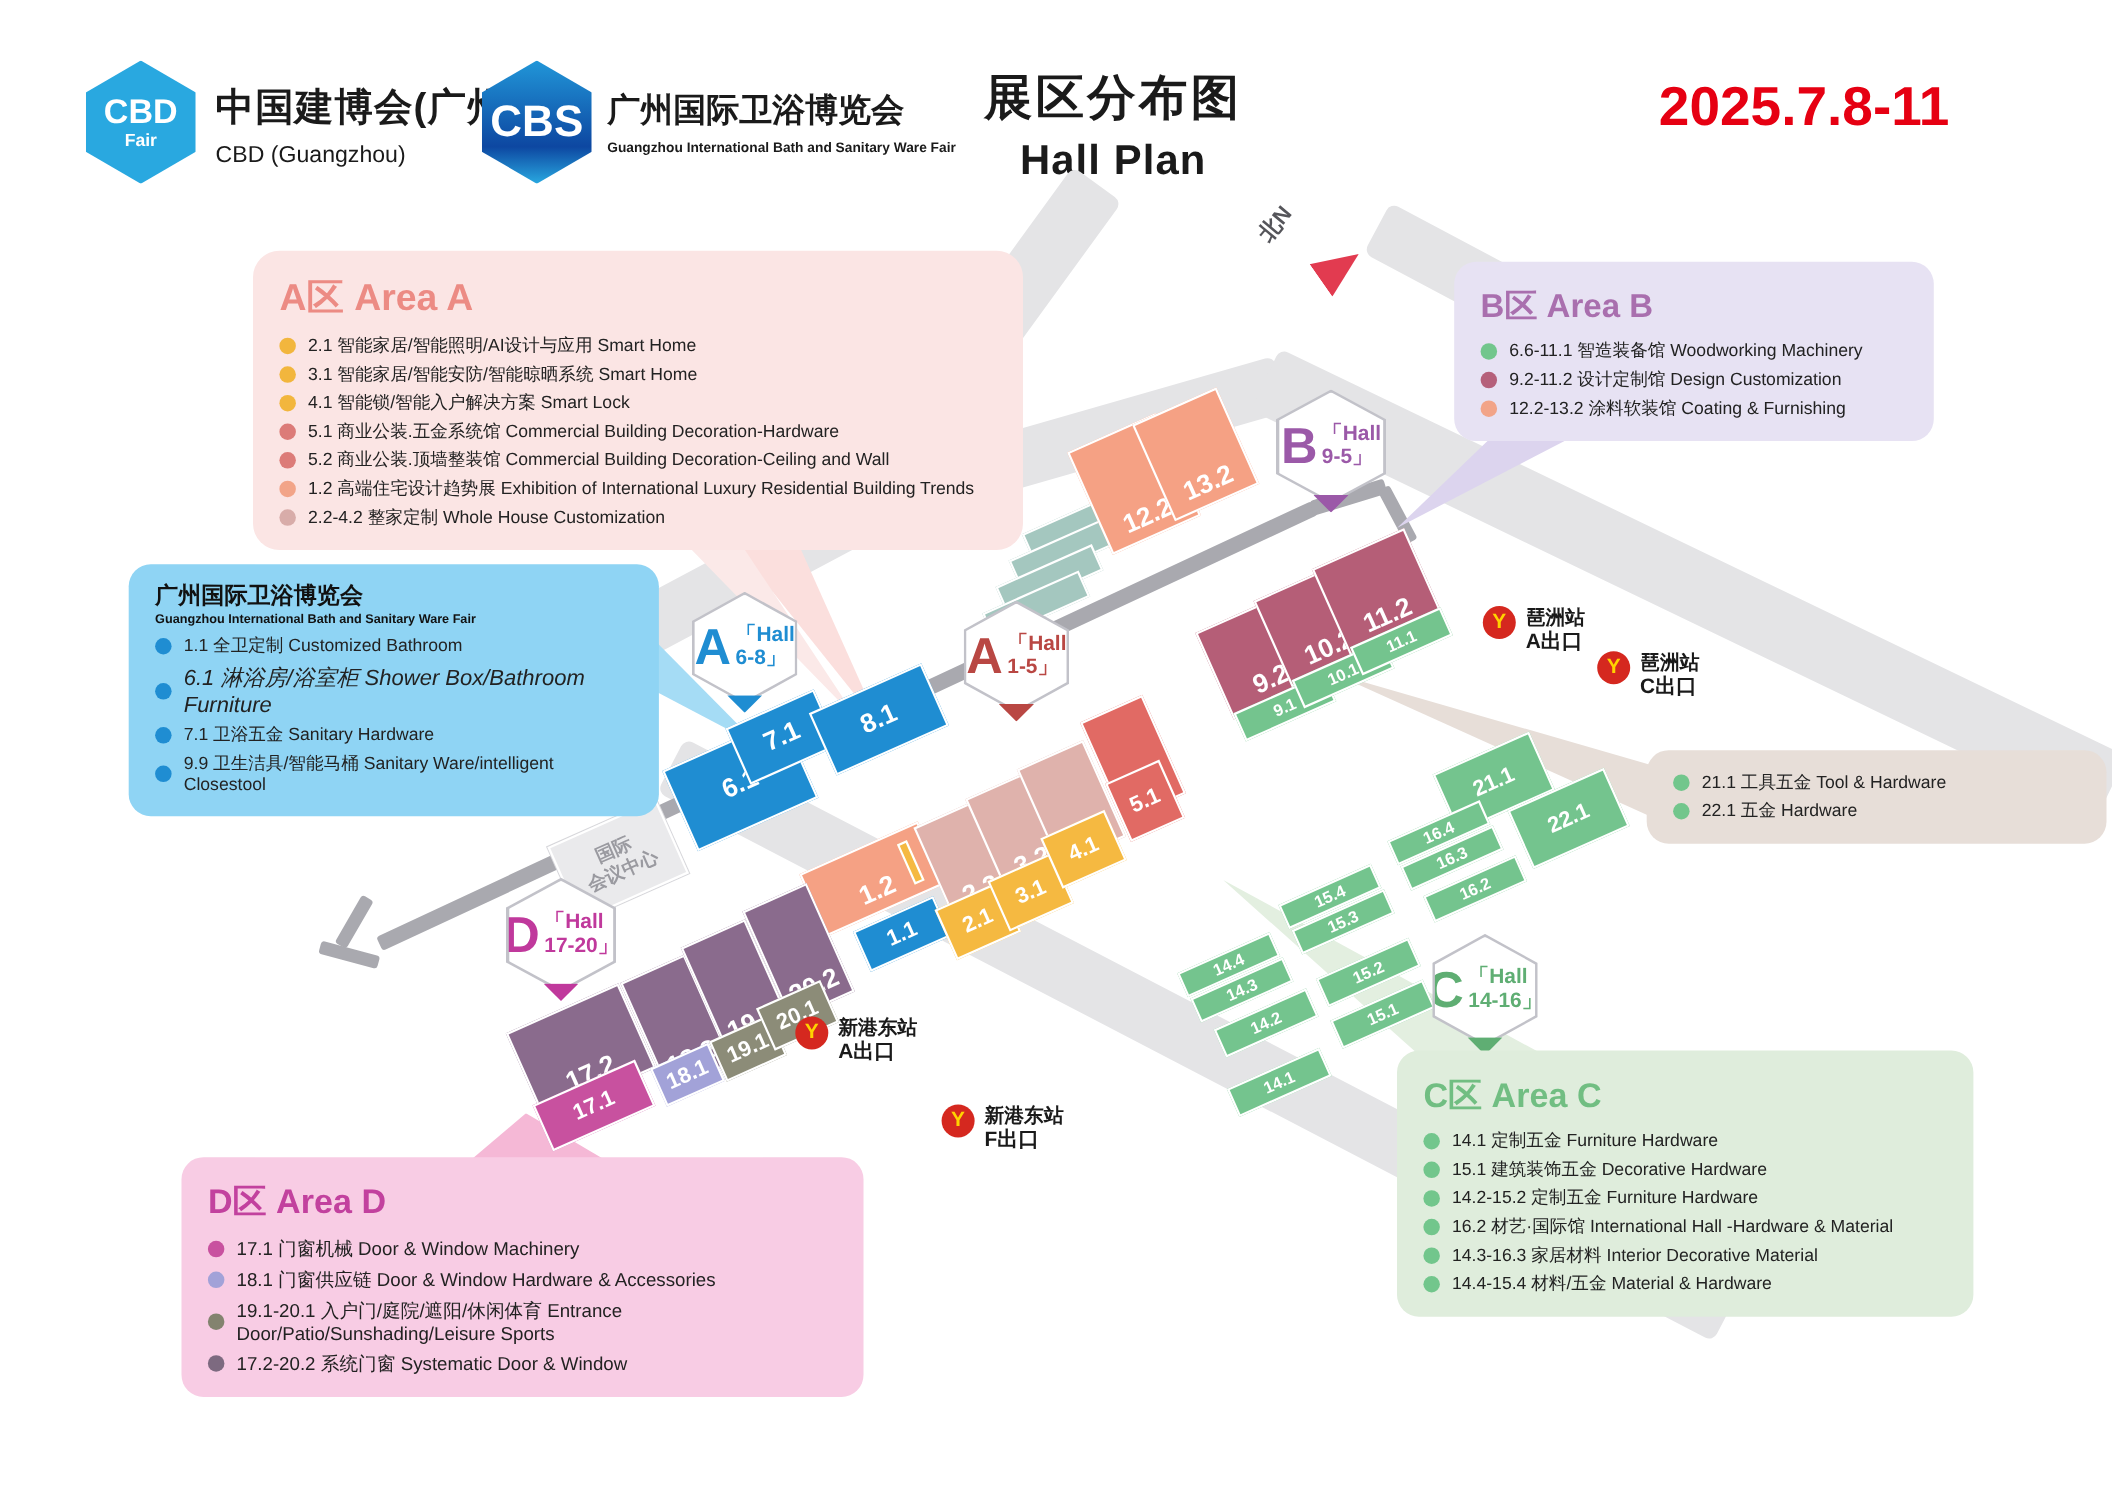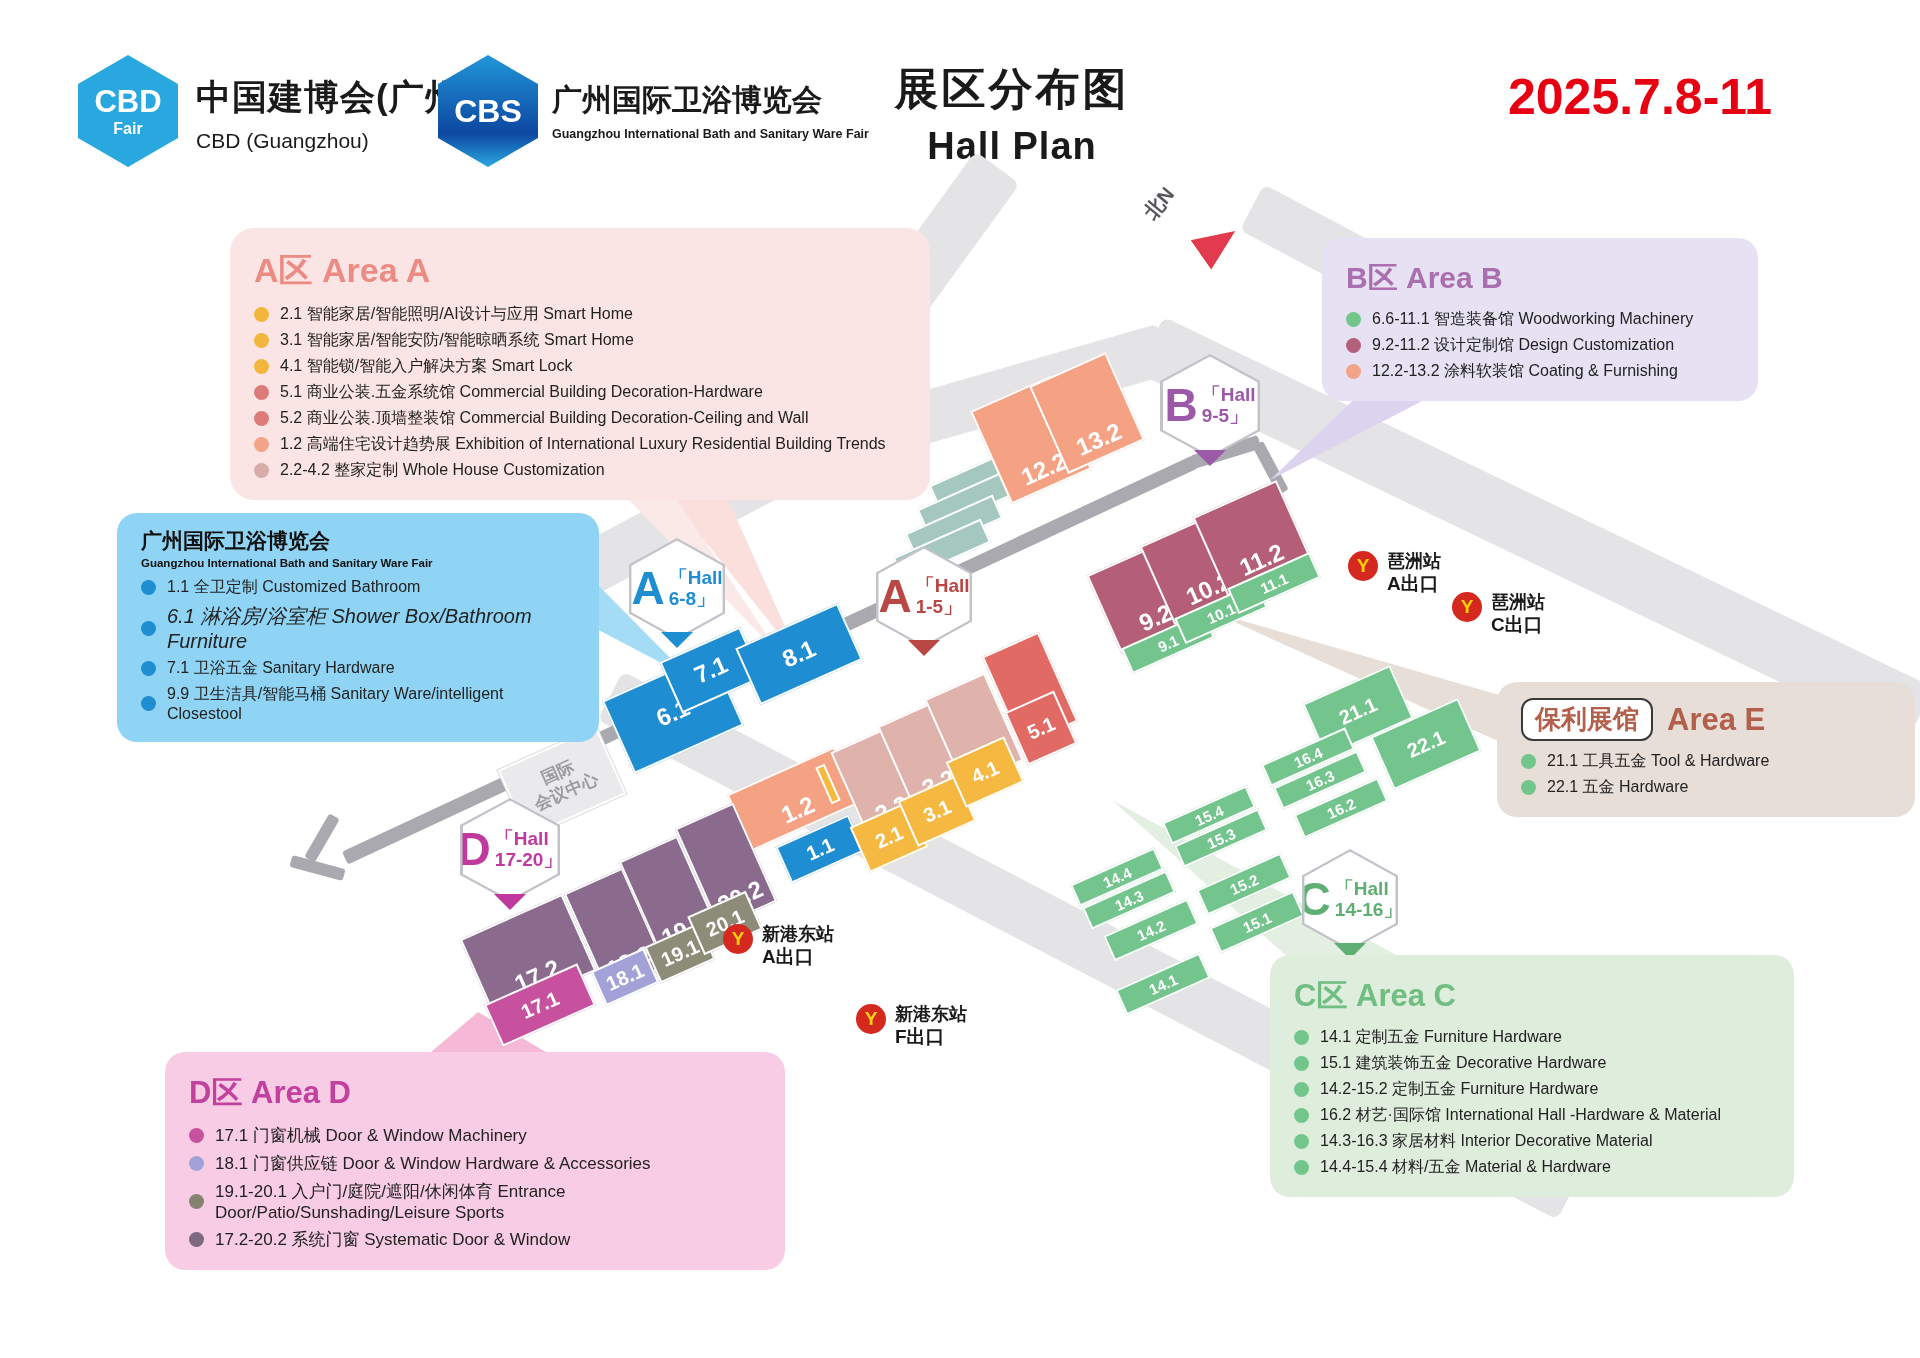--- a/index.html
+++ b/index.html
@@ -58,7 +58,7 @@
   <div class="h-sub">CBD (Guangzhou)</div>
 </div>
 <div class="abs hex logo-badge" style="left:438px;top:55px;width:100px;height:112px;background:linear-gradient(180deg,#2196D8 0%,#0D47A1 70%,#29A8E0 100%);">
-  <span style="font-size:32px;">CBS</span>
+  <span style="font-size:40px;">CBS</span>
 </div>
 <div class="abs" style="left:552px;top:80px;">
   <div class="h2-title-cn">广州国际卫浴博览会</div>

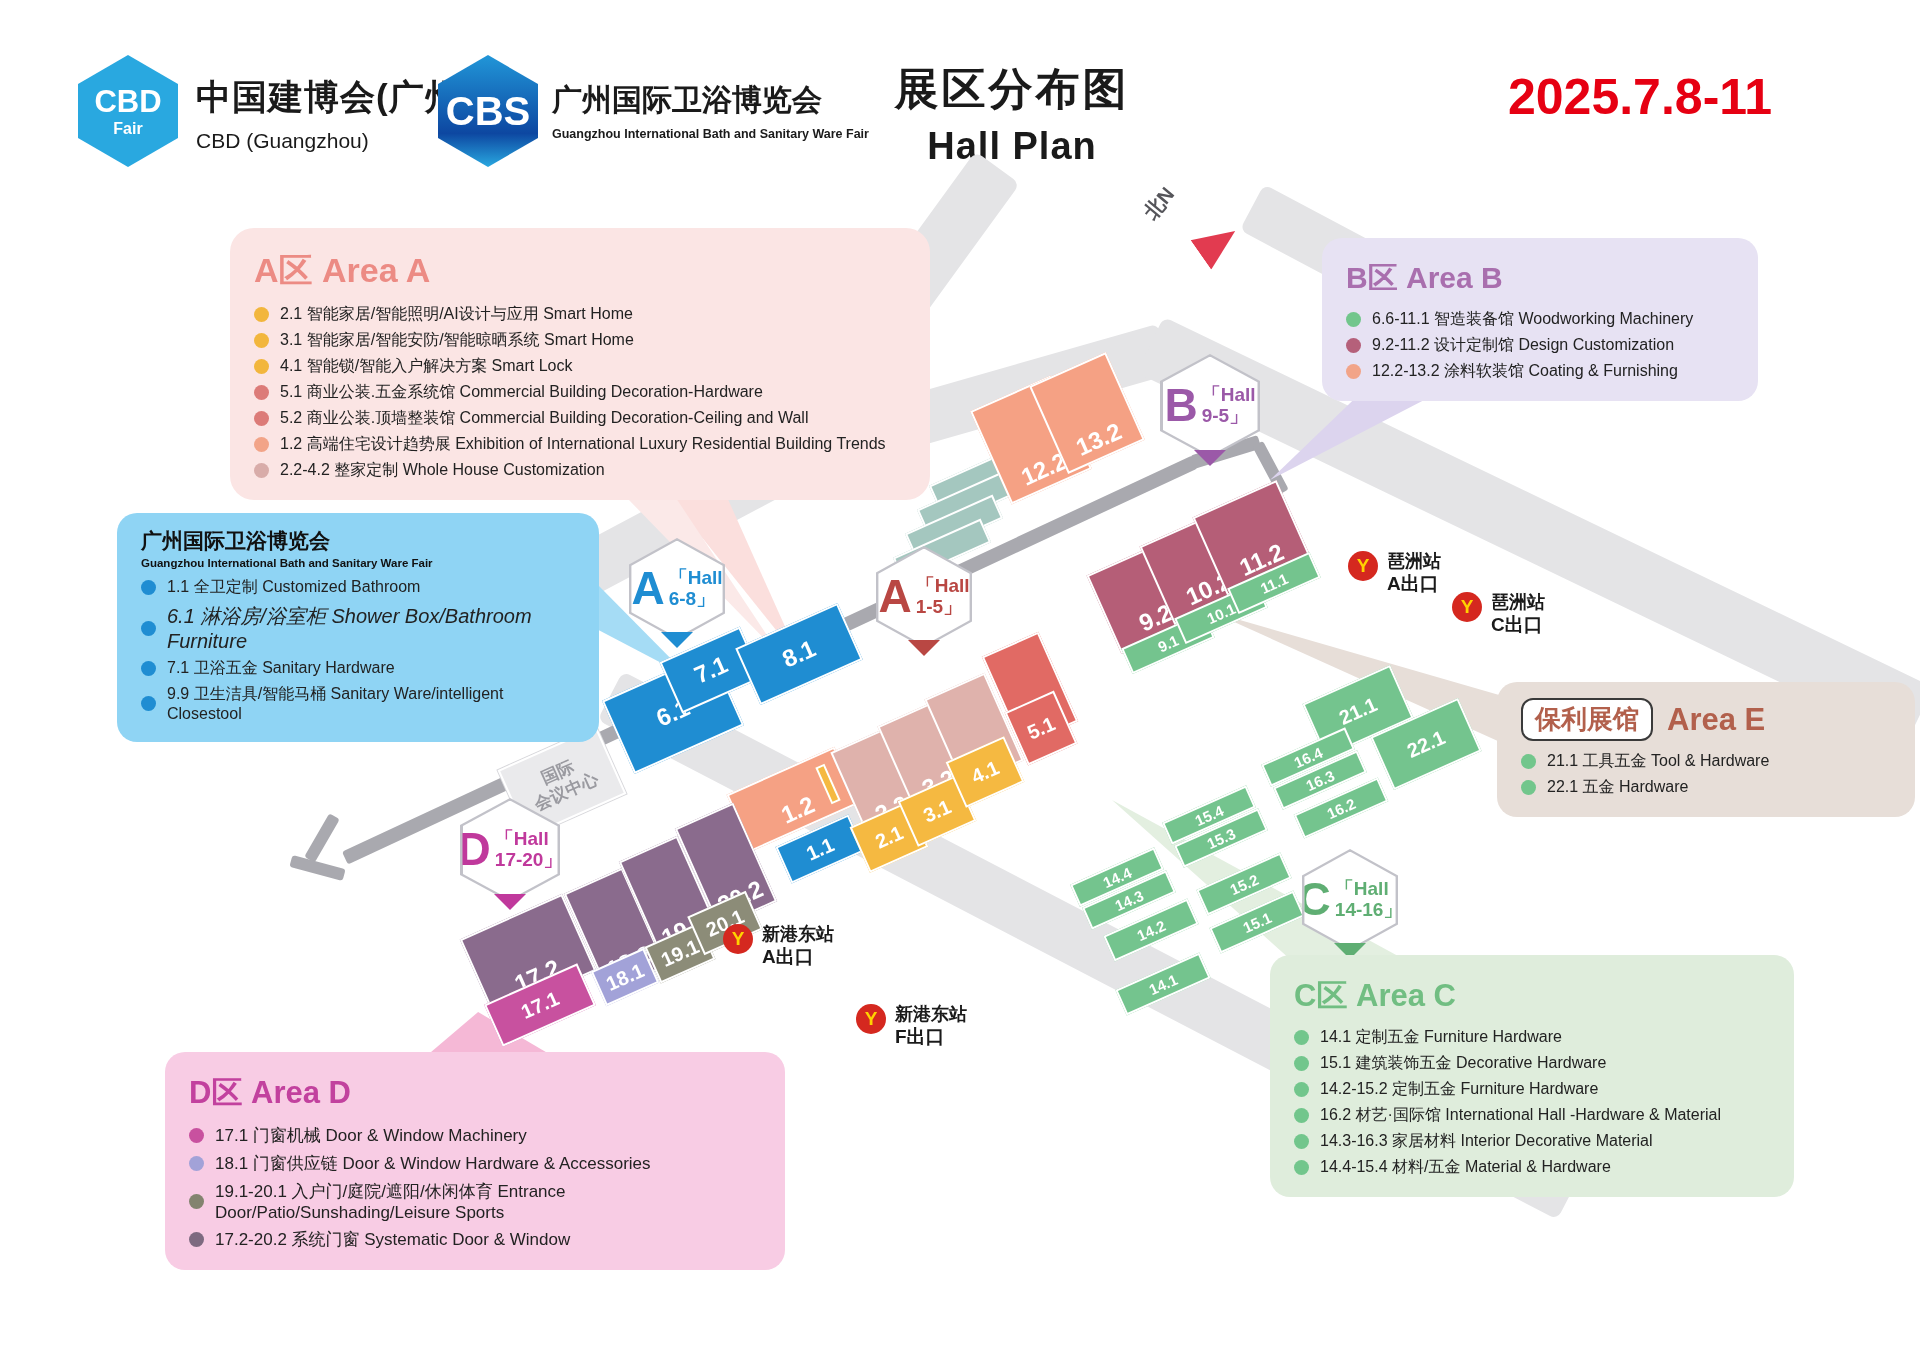--- a/index.html
+++ b/index.html
@@ -380,10 +380,6 @@
 </div>
 
 <div class="box" style="left:1497px;top:682px;width:418px;background:#E7DED8;border-radius:20px;">
-  <div style="display:flex;align-items:center;gap:14px;margin:2px 0 10px 0;">
-    <span style="background:#fff;border:2.5px solid #3a3a3a;border-radius:12px;padding:2px 12px;color:#B2604C;font-size:26px;font-weight:800;">保利展馆</span>
-    <span style="color:#B2604C;font-size:31px;font-weight:800;">Area E</span>
-  </div>
   <div class="row" style="font-size:16px;">
       <span class="dot" style="background:#72C68C;"></span>
       <span>21.1 工具五金 Tool &amp; Hardware</span>

